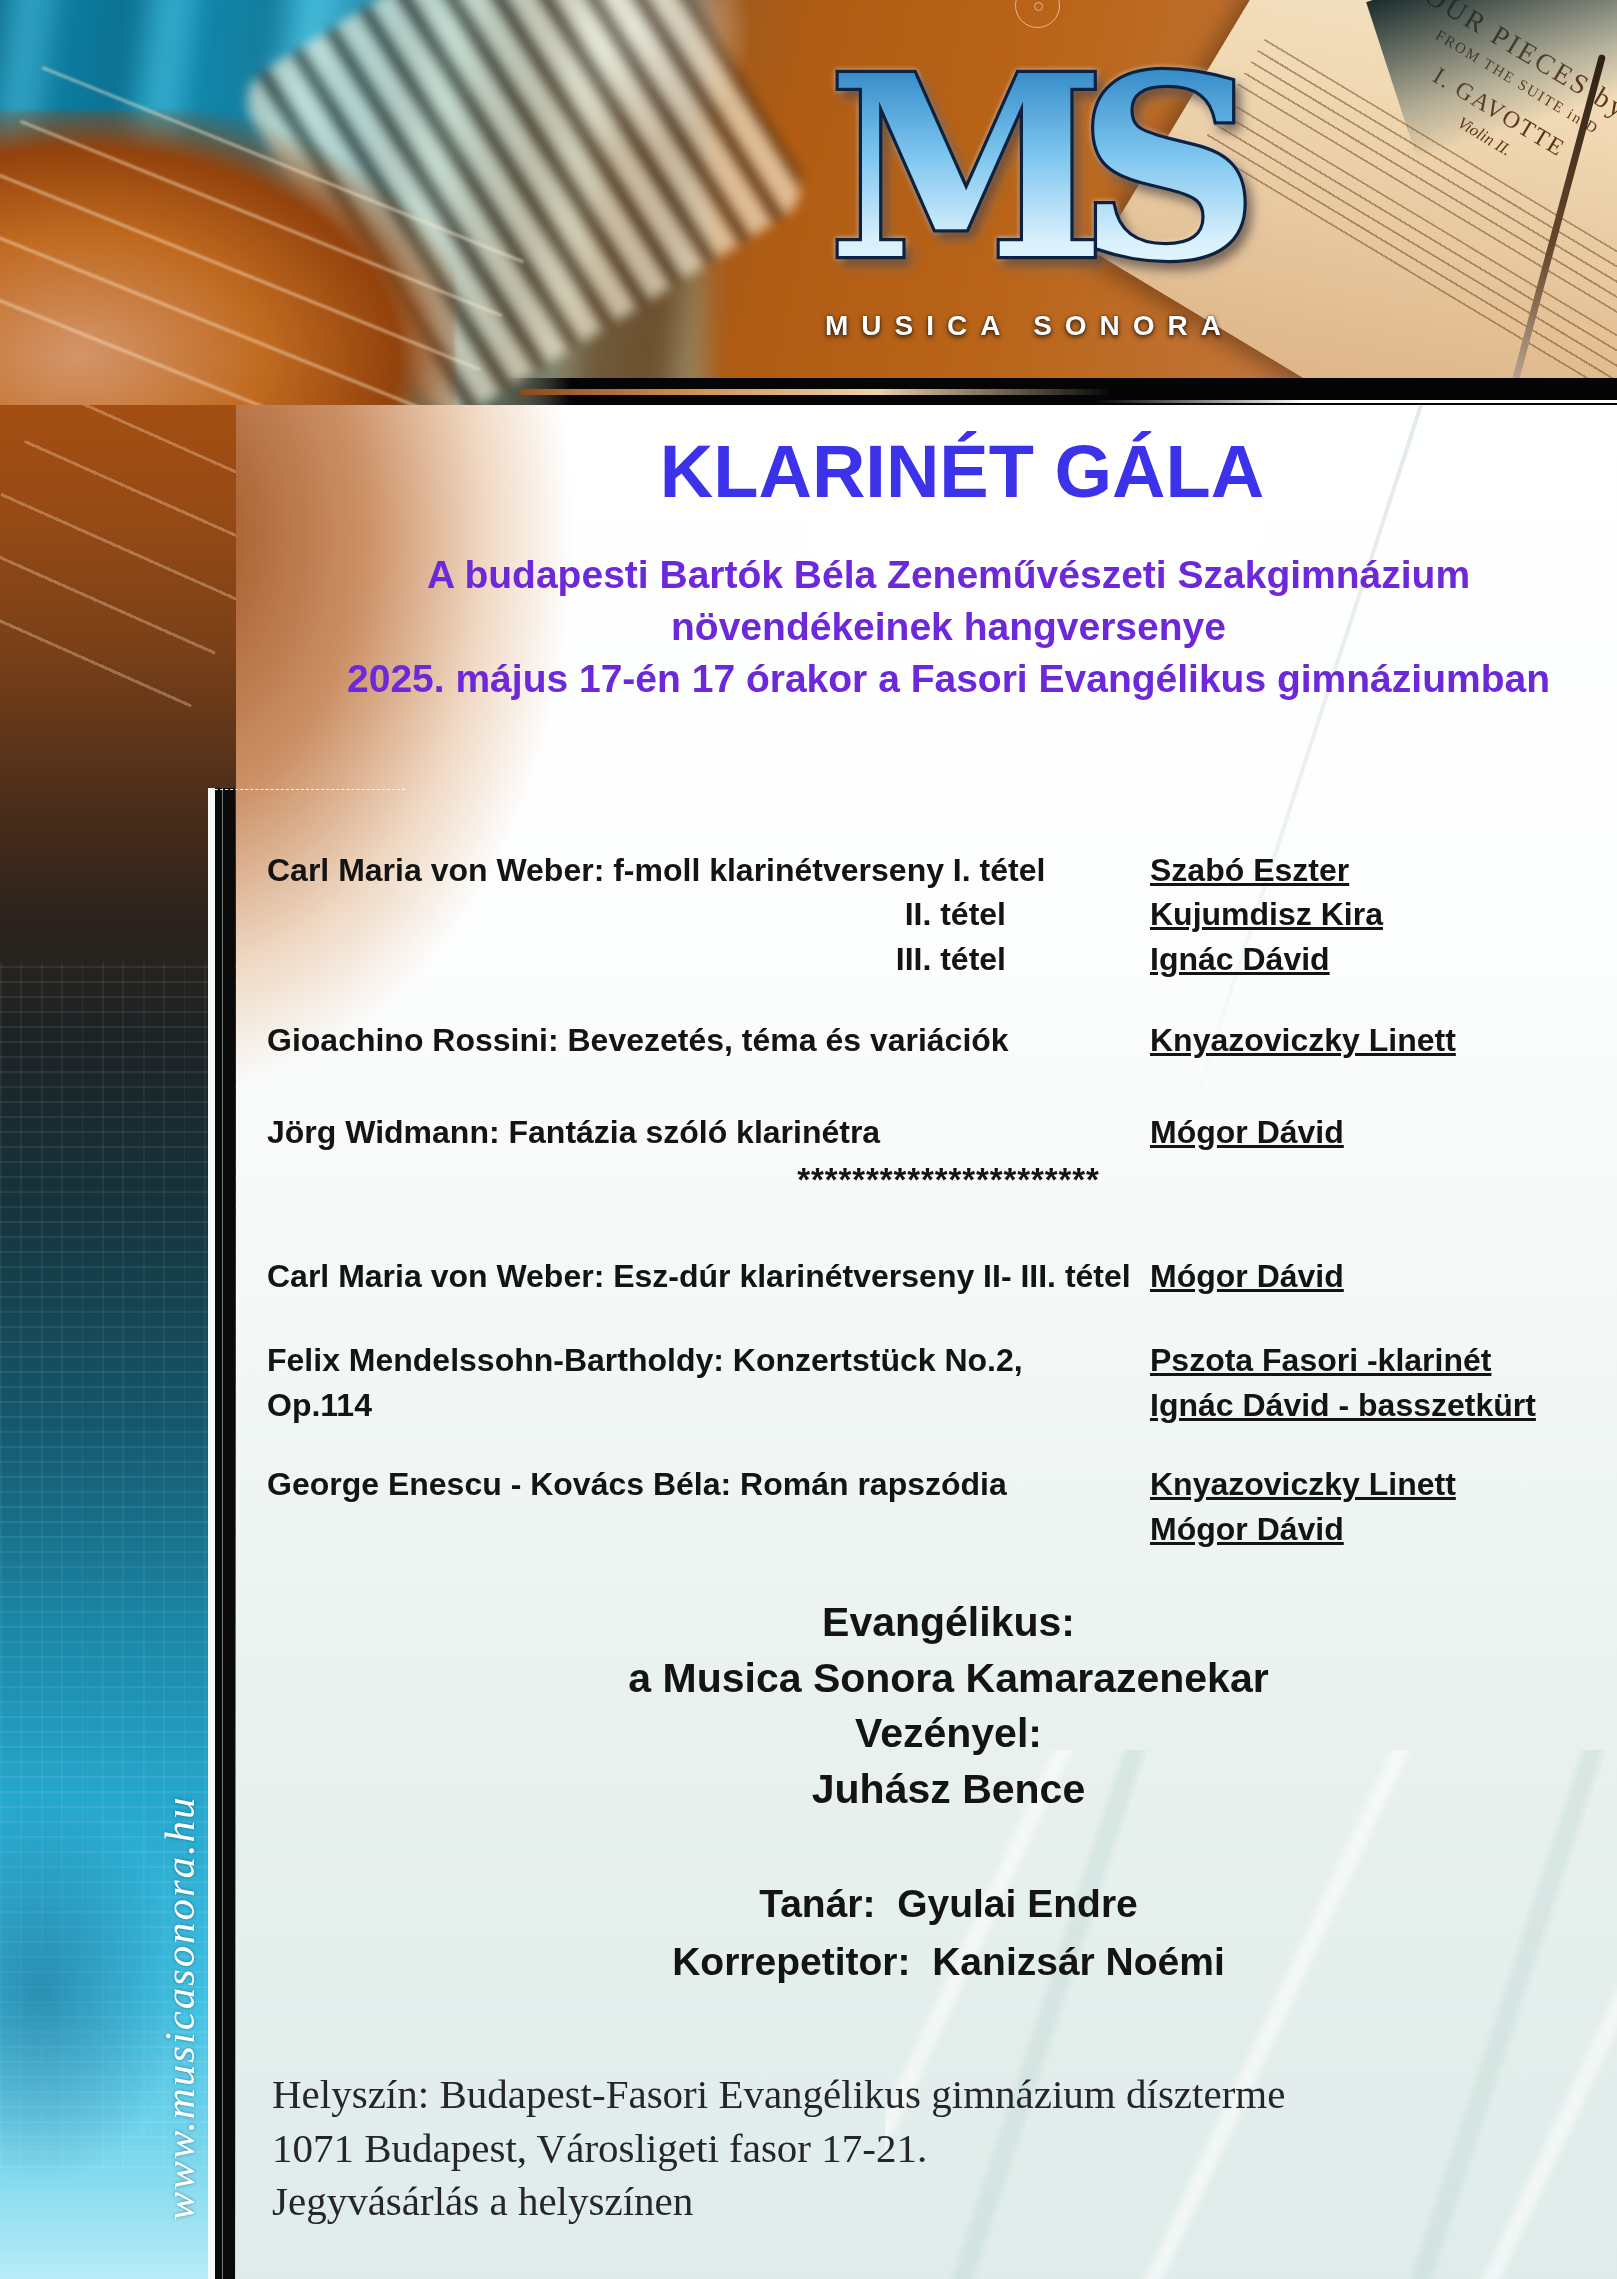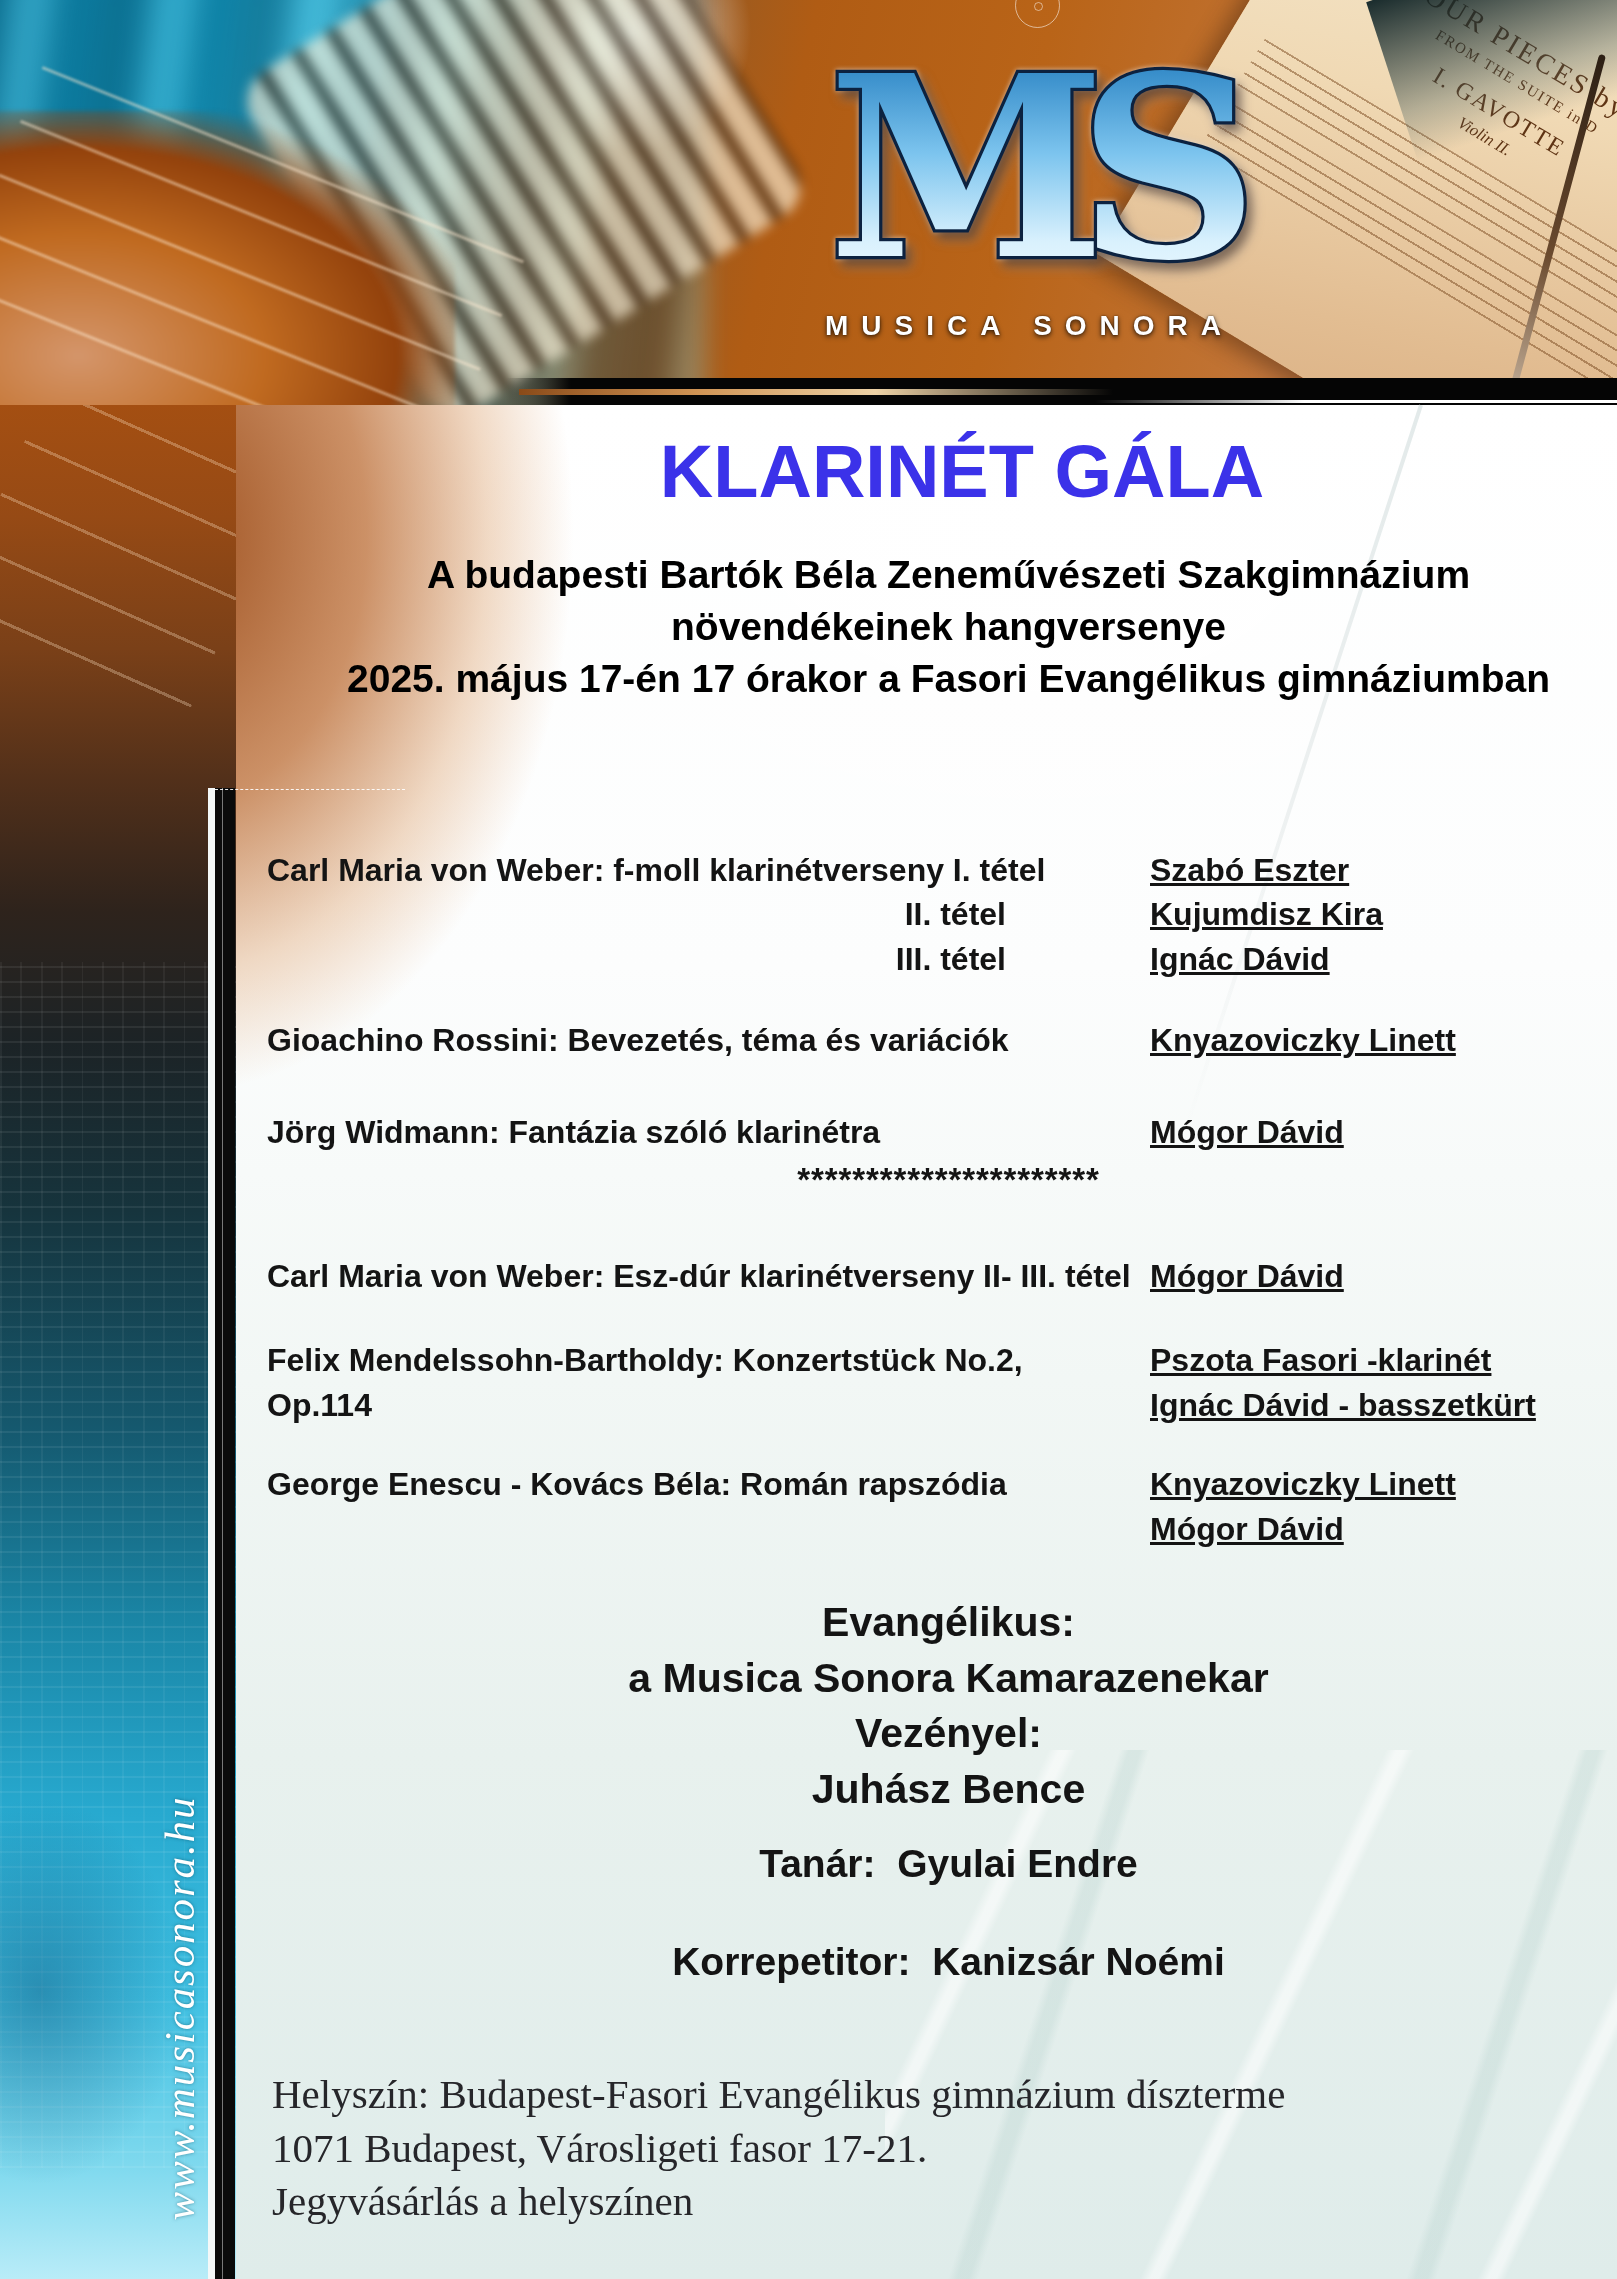--- a/index.html
+++ b/index.html
@@ -87,7 +87,7 @@
   .ttl{position:absolute;left:236px;top:429px;width:1382px;padding-left:70px;box-sizing:border-box;
     text-align:center;font-size:74px;font-weight:bold;color:#3b32e9;letter-spacing:0px;}
   .sub{position:absolute;left:236px;width:1382px;padding-left:43px;box-sizing:border-box;
-    text-align:center;font-size:39px;font-weight:bold;color:#000000;}
+    text-align:center;font-size:39px;font-weight:bold;color:#6d28d9;}
   .sub1{top:553px;} .sub2{top:605px;} .sub3{top:657px;}
   .musor{position:absolute;left:236px;top:770px;width:1382px;padding-left:43px;box-sizing:border-box;
     text-align:center;font-size:33px;font-weight:bold;color:#141414;}

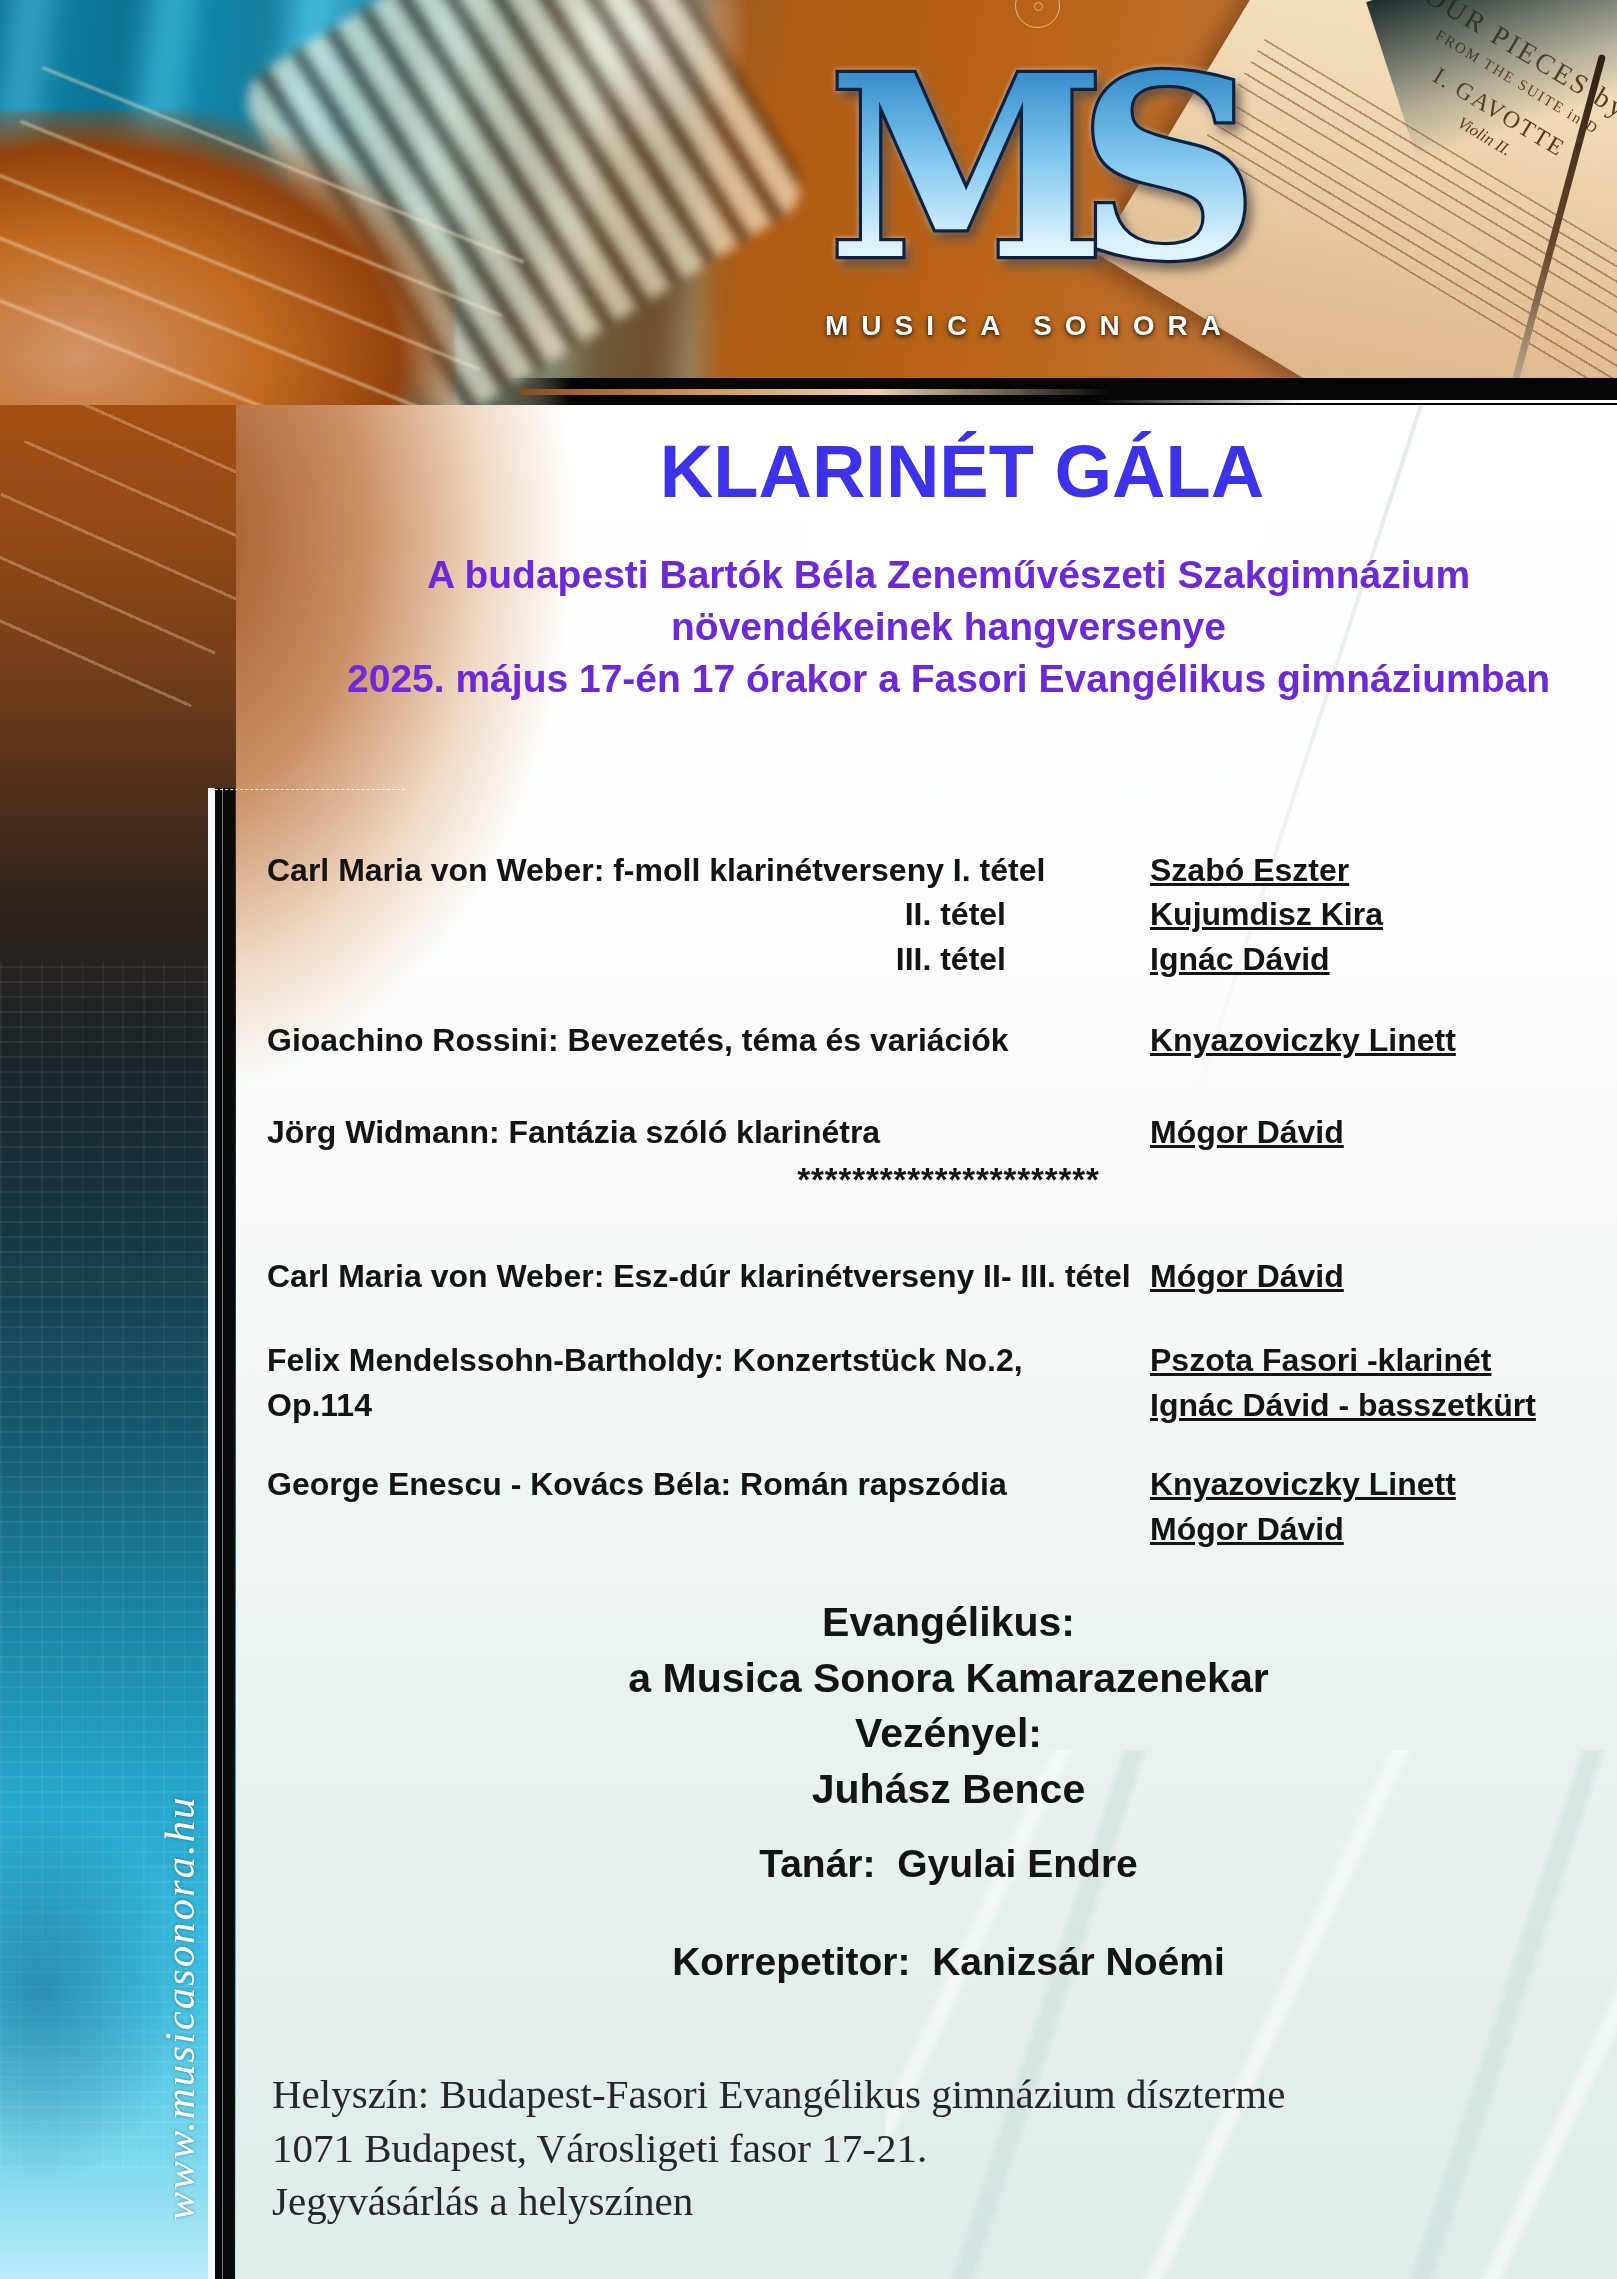--- a/index.html
+++ b/index.html
@@ -106,7 +106,7 @@
   .c1{top:1599px;} .c2{top:1655px;} .c3{top:1710px;} .c4{top:1766px;}
   .sline{position:absolute;left:236px;width:1382px;padding-left:43px;box-sizing:border-box;
     text-align:center;font-size:39px;font-weight:bold;color:#141414;white-space:pre;}
-  .s1{top:1842px;} .s2{top:1940px;}
+  .s1{top:1882px;} .s2{top:1940px;}
   .fline{position:absolute;left:272px;width:1299px;font-family:"Liberation Serif",serif;
     font-size:41px;color:#26262a;}
   .f1{top:2070px;} .f2{top:2124px;} .f3{top:2177px;} .f4{top:2228px;}

